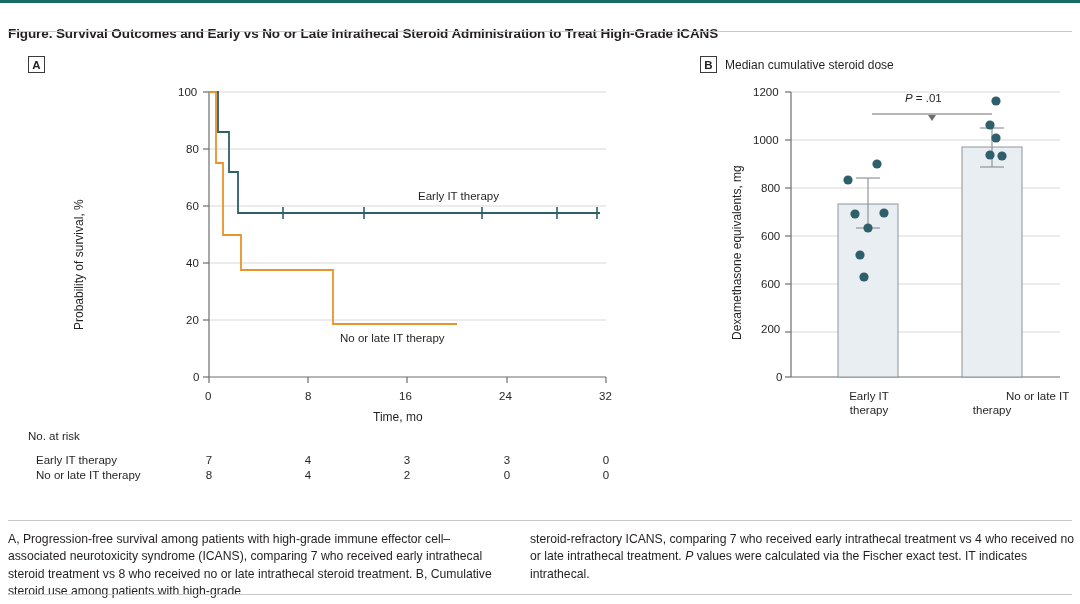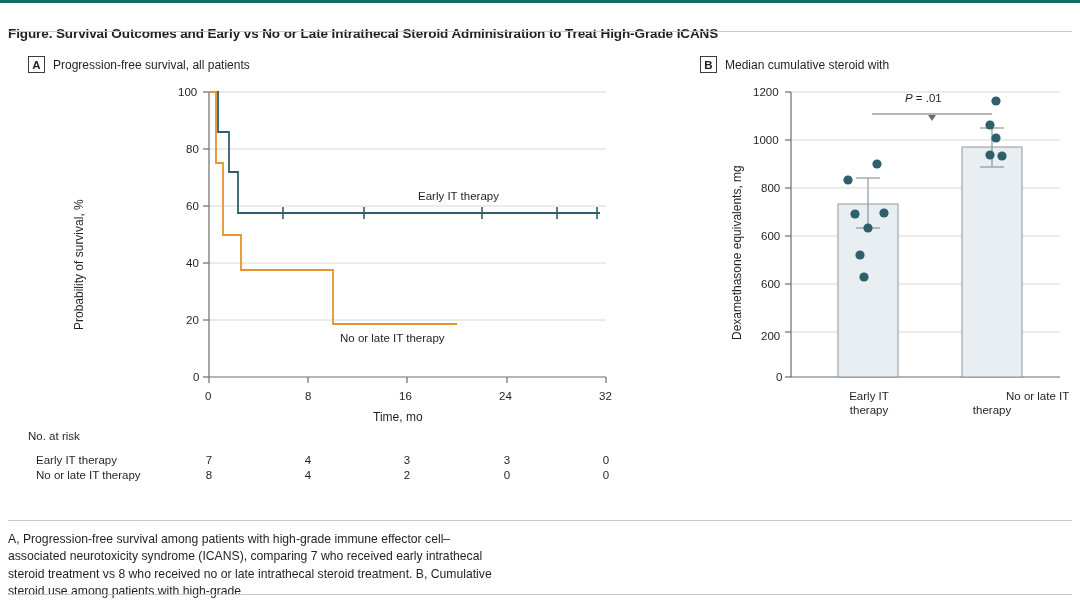--- a/index.html
+++ b/index.html
@@ -82,7 +82,6 @@
 
   <div class="panel-head" style="left:28px;top:56px;">
     <div class="panel-letter">A</div>
-    <div class="panel-label">Progression-free survival, all patients</div>
   </div>
 
   <div class="axis-title vert" style="left:72px;top:330px;">Probability of survival, %</div>

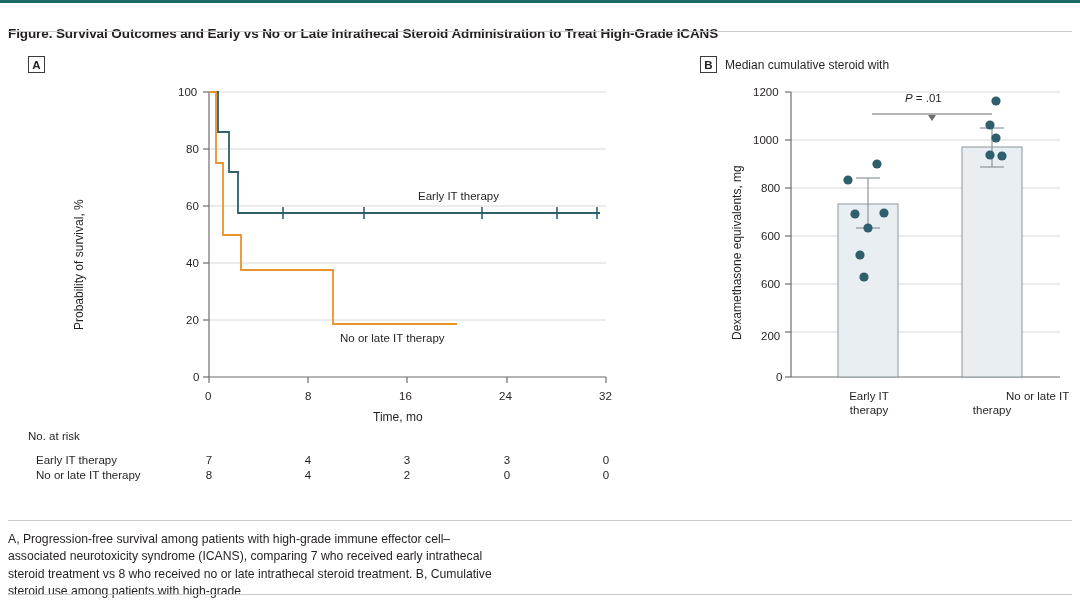--- a/index.html
+++ b/index.html
@@ -167,7 +167,7 @@
 
   <div class="panel-head" style="left:700px;top:56px;">
     <div class="panel-letter">B</div>
-    <div class="panel-label">Median cumulative steroid with</div>
+    <div class="panel-label">Median cumulative steroid dose</div>
   </div>
 
   <div class="axis-title vert" style="left:730px;top:340px;">Dexamethasone equivalents, mg</div>

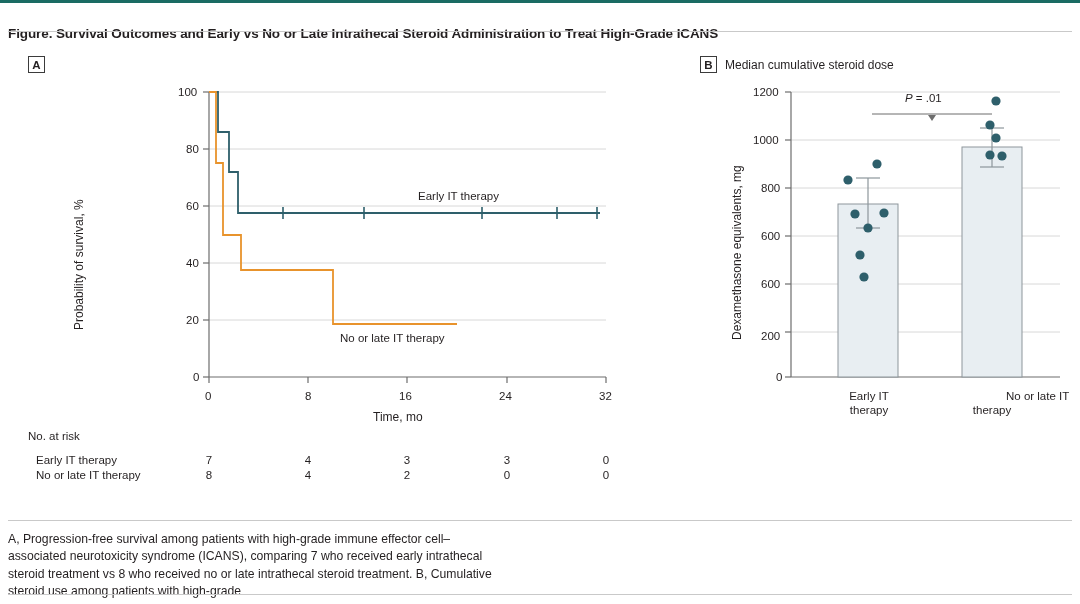--- a/index.html
+++ b/index.html
@@ -177,7 +177,7 @@
   <div class="tick-lbl" style="left:761px;top:182px;">800</div>
   <div class="tick-lbl" style="left:761px;top:230px;">600</div>
   <div class="tick-lbl" style="left:761px;top:278px;">600</div>
-  <div class="tick-lbl" style="left:761px;top:330px;">200</div>
+  <div class="tick-lbl" style="left:761px;top:323px;">200</div>
   <div class="tick-lbl" style="left:776px;top:371px;">0</div>
 
   <svg class="svg-abs" style="left:0px;top:0px;" width="1080" height="420">

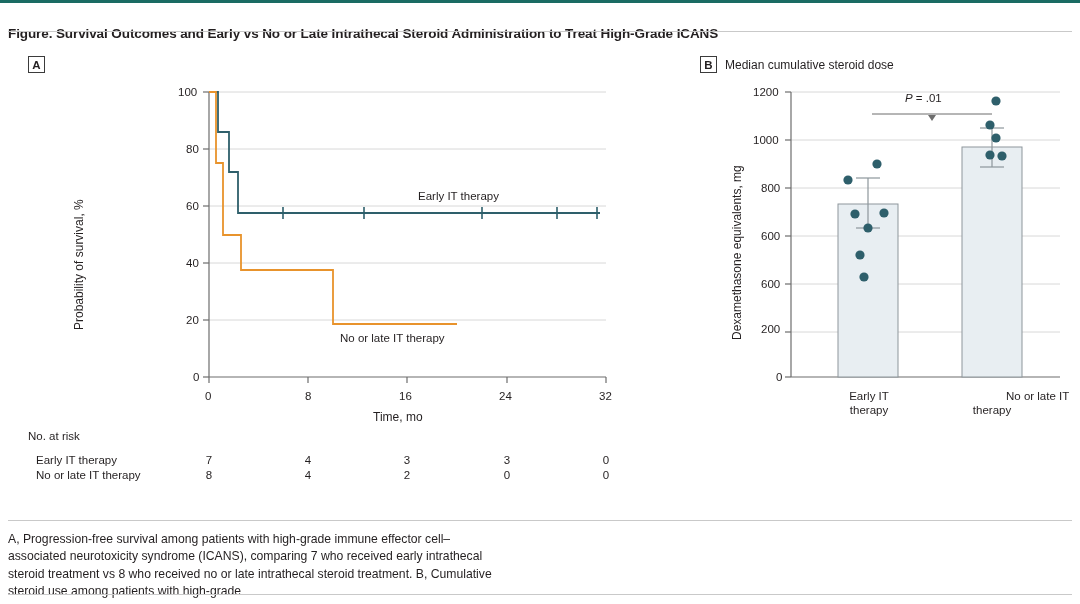--- a/index.html
+++ b/index.html
@@ -244,6 +244,7 @@
 
   <div class="rule mid"></div>
   <div class="cap left">A, Progression-free survival among patients with high-grade immune effector cell–associated neurotoxicity syndrome (ICANS), comparing 7 who received early intrathecal steroid treatment vs 8 who received no or late intrathecal steroid treatment. B, Cumulative steroid use among patients with high-grade</div>
+  <div class="cap right"><span>steroid-refractory ICANS, comparing 7 who received early intrathecal treatment vs 4 who received no or late intrathecal treatment. </span><i>P</i><span> values were calculated via the Fischer exact test. IT indicates intrathecal.</span></div>
   <div class="rule bottom"></div>
 
 </div>

